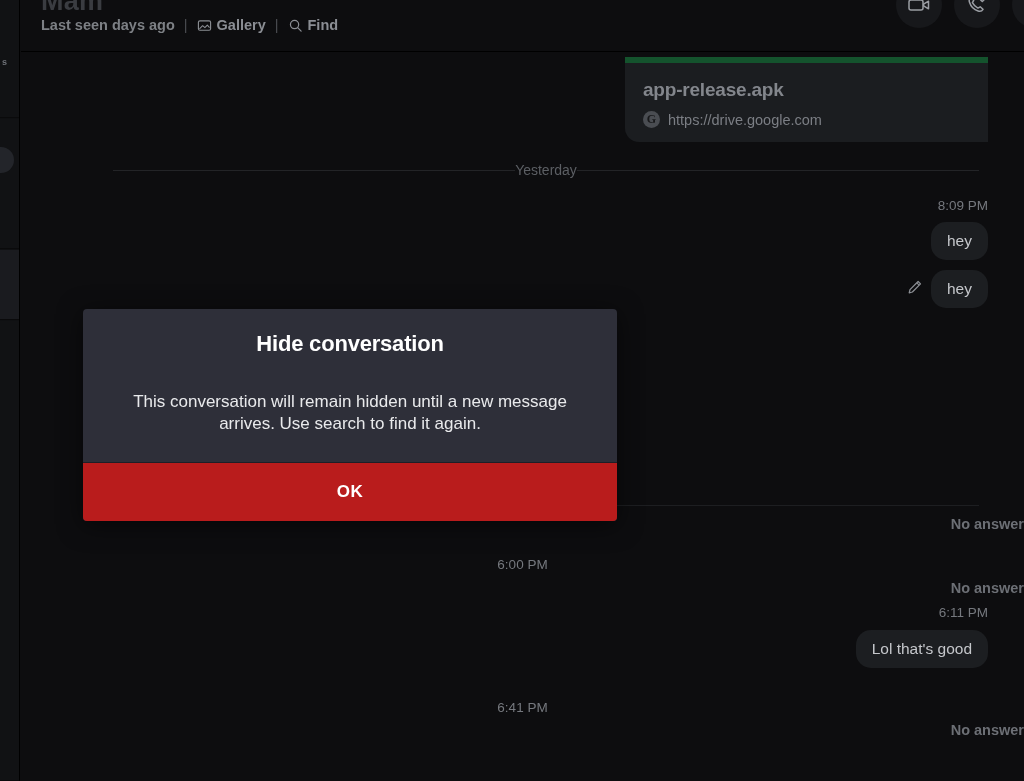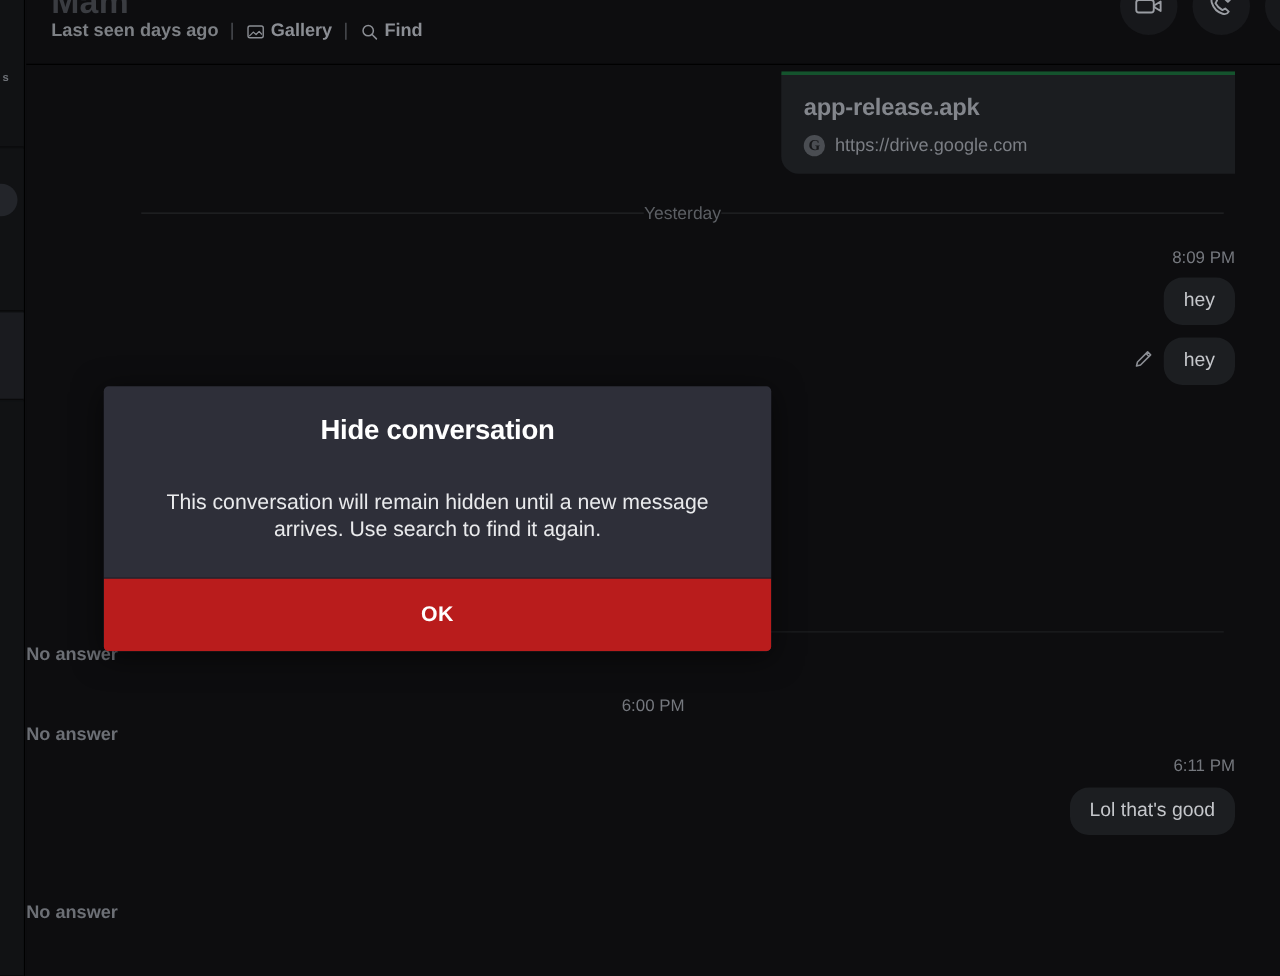--- a/index.html
+++ b/index.html
@@ -124,7 +124,7 @@
     right: 36px; top: 5px;
     width: 363px;
     background: #1b1d20;
-    border-top: 3px solid #14532d;
+    border-top: 6px solid #14532d;
     border-radius: 0 0 0 14px;
     padding: 16px 18px 14px 18px;
   }

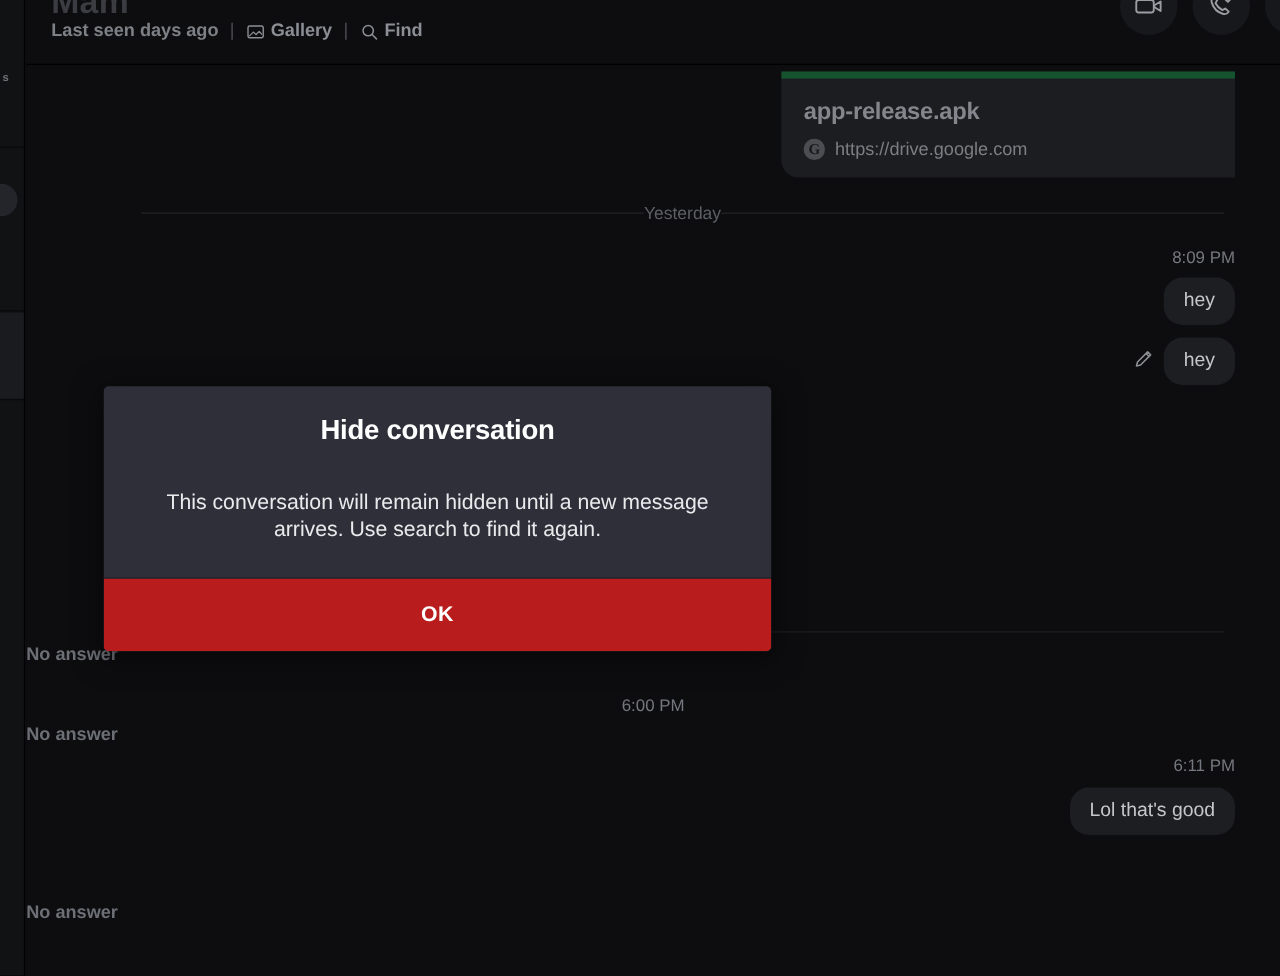--- a/index.html
+++ b/index.html
@@ -199,7 +199,7 @@
     font-size: 14.5px;
     font-weight: 700;
     color: #6c6f75;
-    text-align: left;
+    text-align: right;
     white-space: nowrap;
   }
 

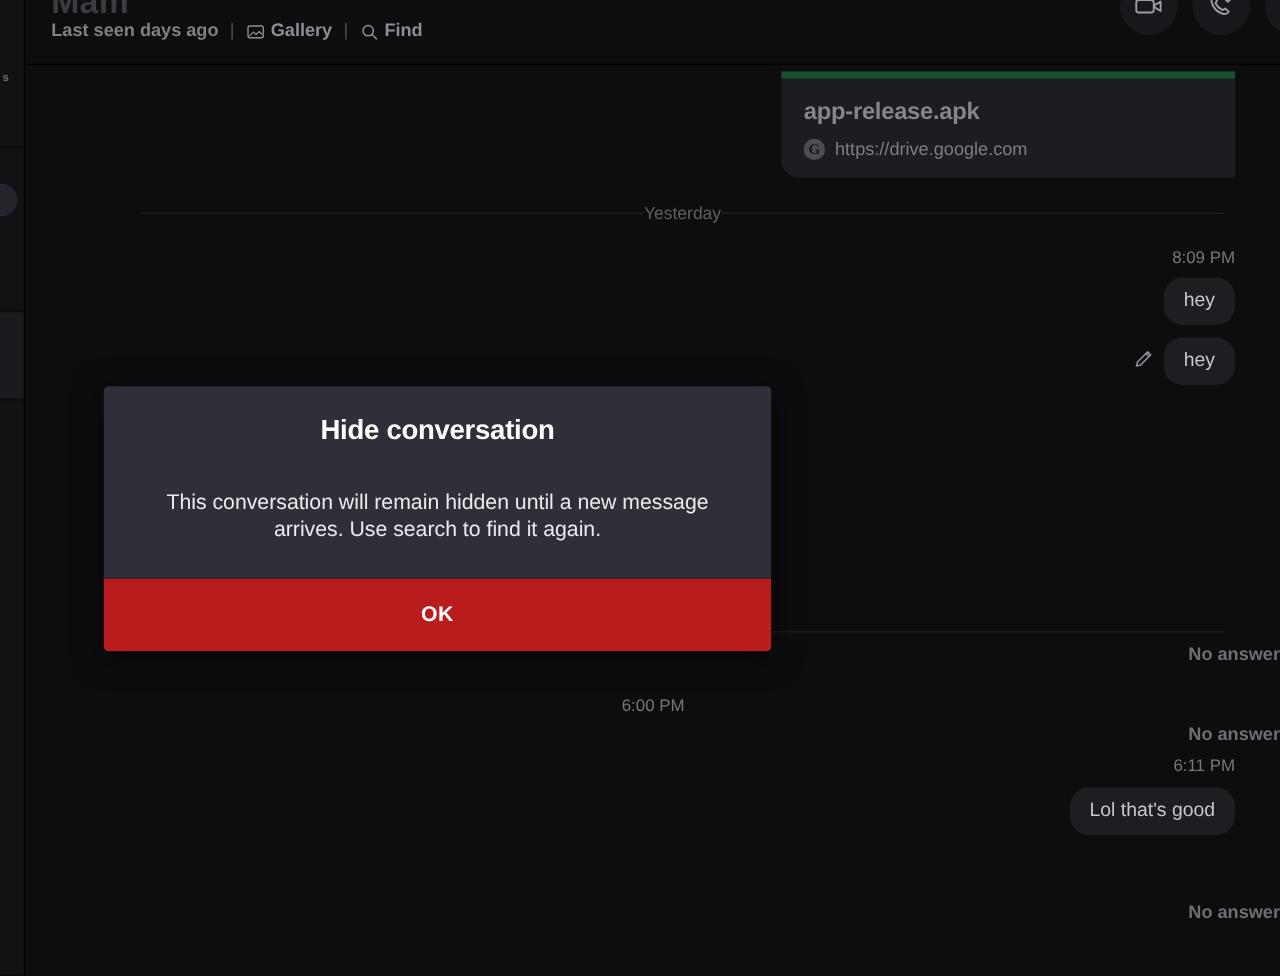--- a/index.html
+++ b/index.html
@@ -352,6 +352,7 @@
       <div class="ts" style="right:36px; top:553px;">6:11 PM</div>
       <div class="bubble" style="right:36px; top:578px;">Lol that's good</div>
 
+      <div class="ts" style="left:0; width:1003px; top:648px;">6:41 PM</div>
       <div class="call-log" style="left:0; width:1003px; top:670px;">No answer</div>
 
     </div>

